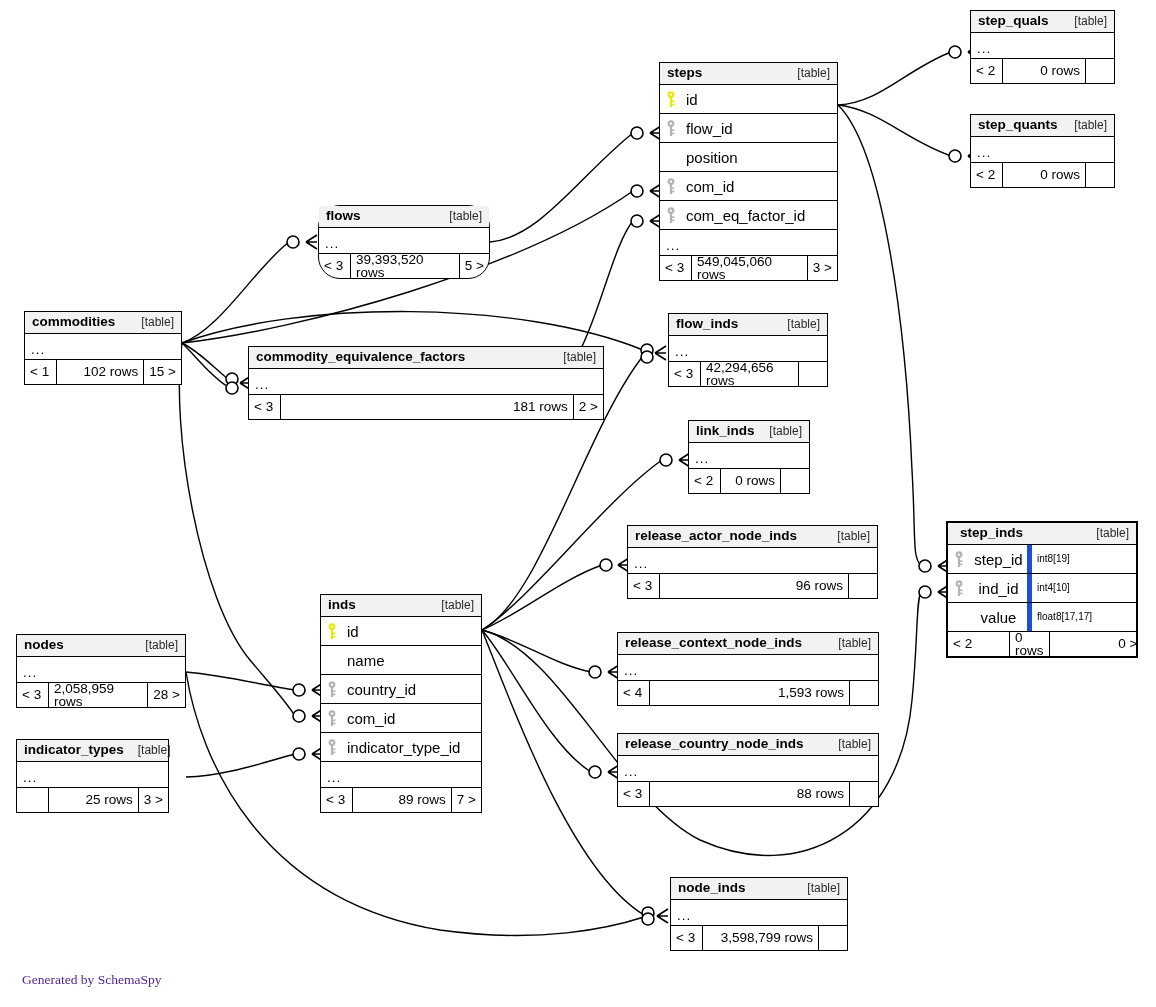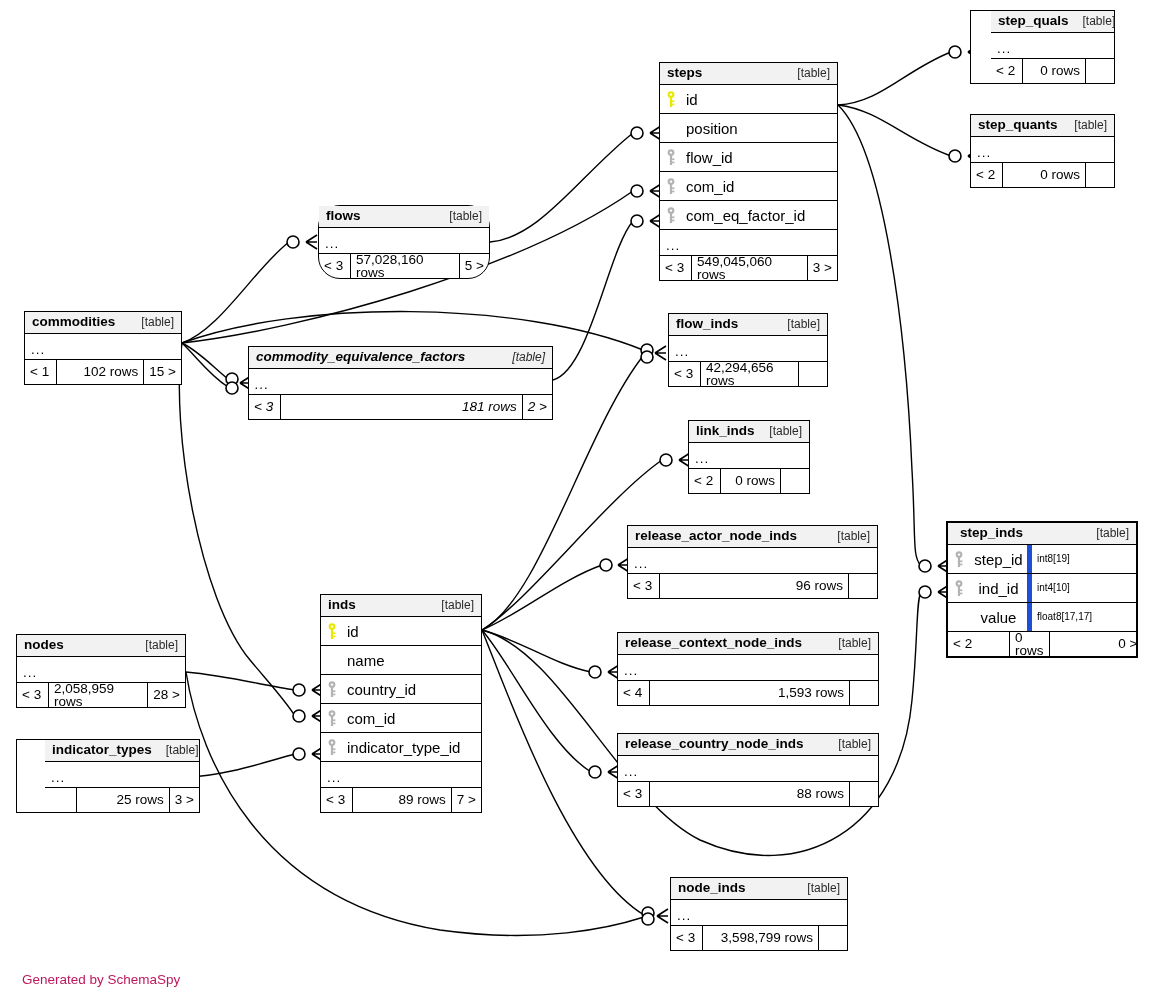--- a/index.html
+++ b/index.html
@@ -266,7 +266,7 @@
           <div class="f-right" style="flex:0 0 auto;min-width:28px;">3 &gt;</div>
         </div>
       </div>
-      <div class="tbl" style="left: 970px; top: 10px; width: 145px; padding-left: 20px;">
+      <div class="tbl" style="left: 970px; top: 10px; width: 145px;">
         <div class="tbl-head">
           <span class="tbl-name">step_quals</span>
           <span class="tbl-kind">[table]</span>

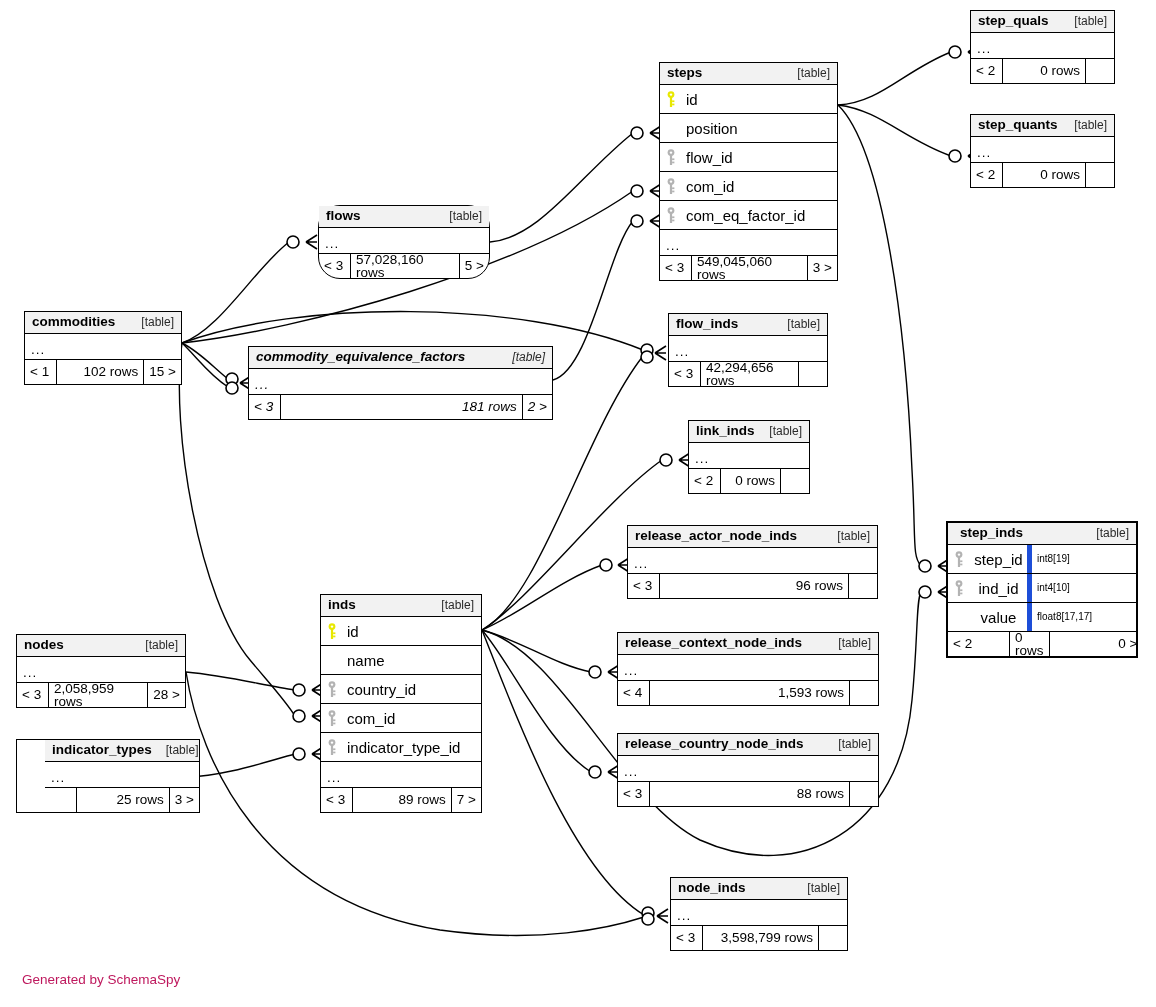--- a/index.html
+++ b/index.html
@@ -220,20 +220,20 @@
           <span class="col-label">id</span>
         </div>
         <div class="col">
+          <span class="col-key">
+            <svg class="keyicon" width="10" height="17" viewBox="0 0 10 17">
+              <circle cx="5" cy="3.6" r="3.4" fill="#b3b3b3"></circle>
+              <circle cx="5" cy="3.6" r="1.2" fill="#fff"></circle>
+              <rect x="3.9" y="5.8" width="2.2" height="10.2" fill="#b3b3b3"></rect>
+              <rect x="6.1" y="9.4" width="2.3" height="1.7" fill="#b3b3b3"></rect>
+              <rect x="6.1" y="12.6" width="2.3" height="1.7" fill="#b3b3b3"></rect>
+            </svg>
+          </span>
+          <span class="col-label">flow_id</span>
+        </div>
+        <div class="col">
           <span class="col-key"></span>
           <span class="col-label">position</span>
-        </div>
-        <div class="col">
-          <span class="col-key">
-            <svg class="keyicon" width="10" height="17" viewBox="0 0 10 17">
-              <circle cx="5" cy="3.6" r="3.4" fill="#b3b3b3"></circle>
-              <circle cx="5" cy="3.6" r="1.2" fill="#fff"></circle>
-              <rect x="3.9" y="5.8" width="2.2" height="10.2" fill="#b3b3b3"></rect>
-              <rect x="6.1" y="9.4" width="2.3" height="1.7" fill="#b3b3b3"></rect>
-              <rect x="6.1" y="12.6" width="2.3" height="1.7" fill="#b3b3b3"></rect>
-            </svg>
-          </span>
-          <span class="col-label">flow_id</span>
         </div>
         <div class="col">
           <span class="col-key">

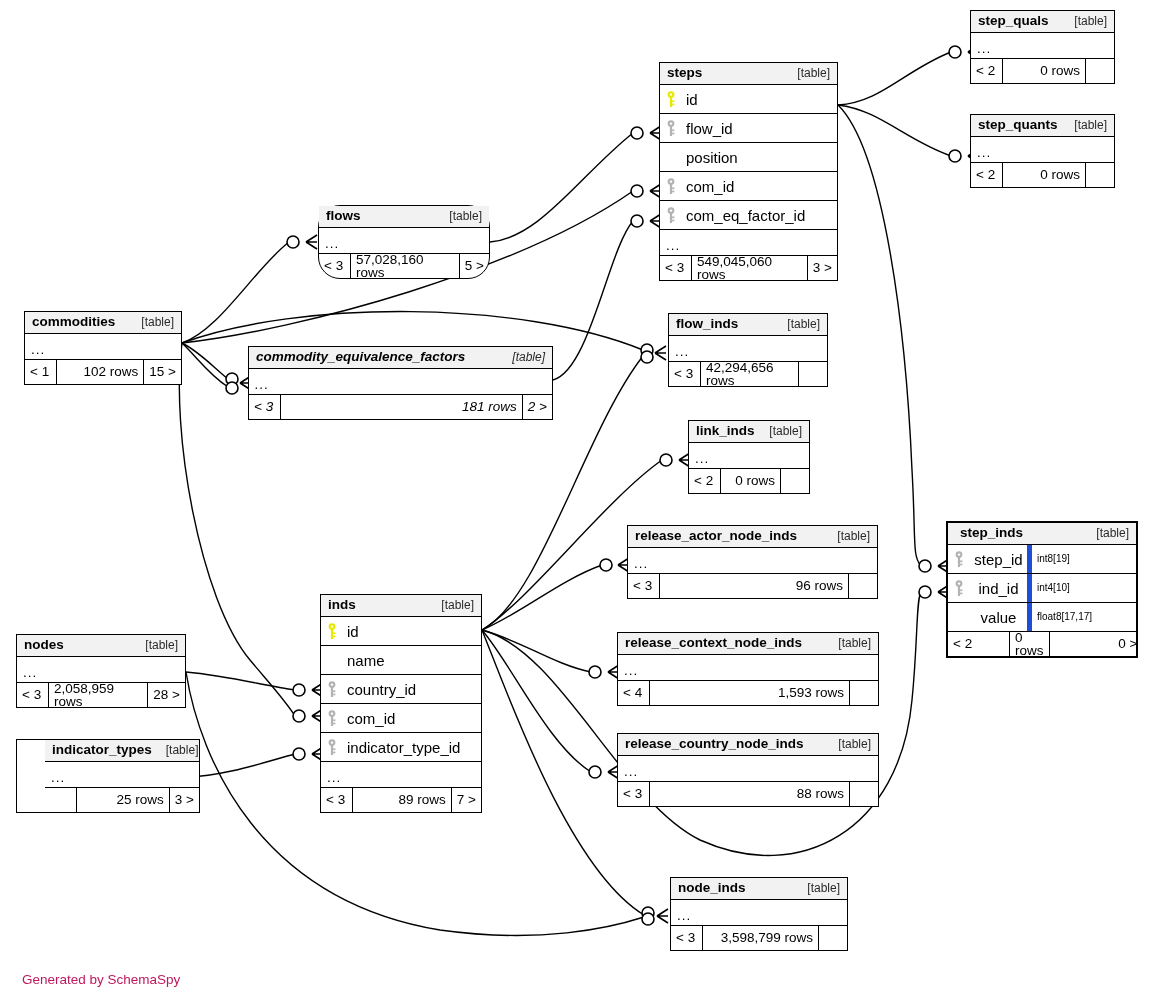--- a/index.html
+++ b/index.html
@@ -298,7 +298,7 @@
         <div class="ellipsis-row">...</div>
         <div class="foot">
           <div class="f-left" style="flex:0 0 auto;min-width:32px;">&lt; 3</div>
-          <div class="f-mid">57,028,160 rows</div>
+          <div class="f-mid">39,393,520 rows</div>
           <div class="f-right" style="flex:0 0 auto;min-width:28px;">5 &gt;</div>
         </div>
       </div>

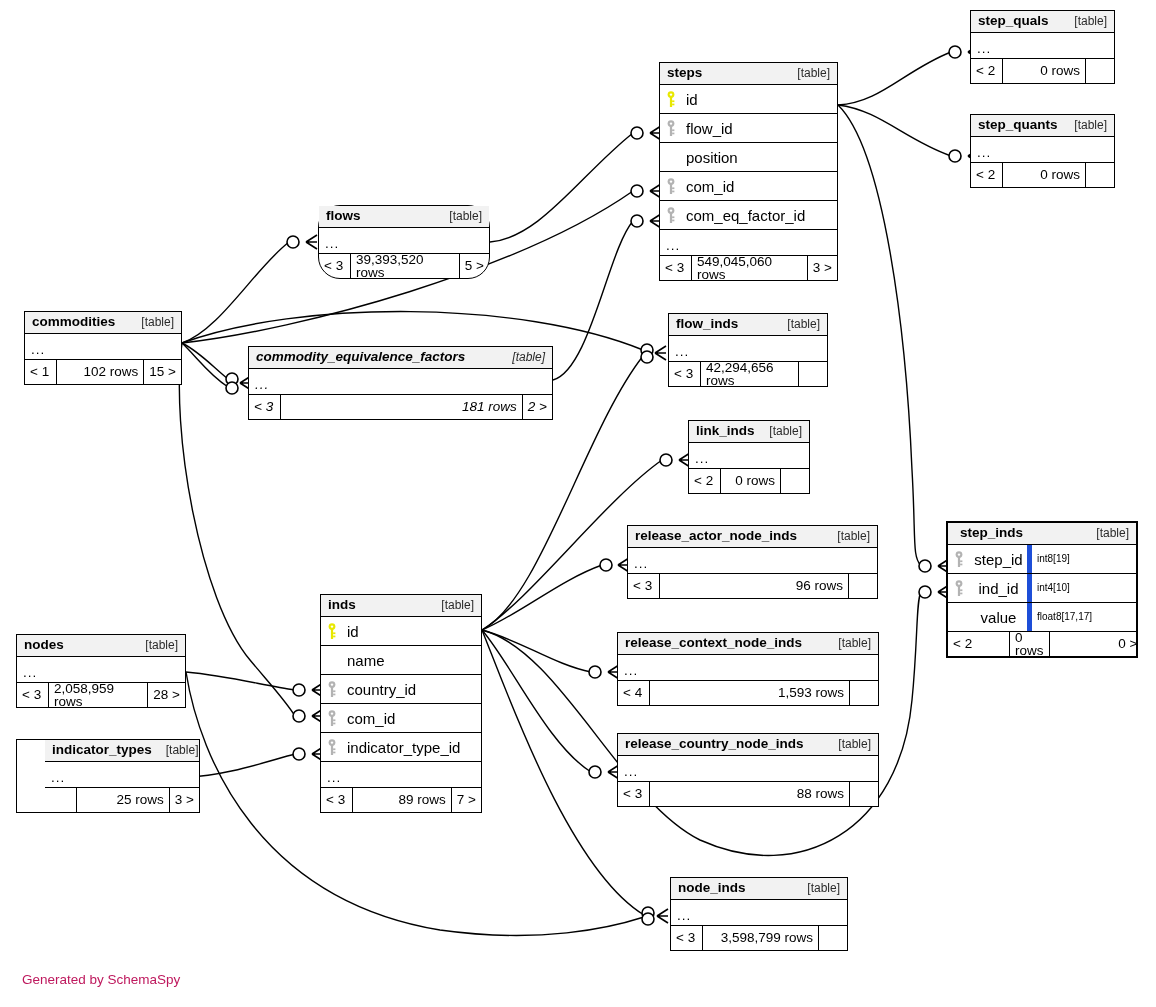--- a/index.html
+++ b/index.html
@@ -314,7 +314,7 @@
           <div class="f-right" style="flex:0 0 auto;min-width:28px;">15 &gt;</div>
         </div>
       </div>
-      <div class="tbl" style="left: 248px; top: 346px; width: 305px; font-style: italic;">
+      <div class="tbl" style="left: 248px; top: 346px; width: 356px;">
         <div class="tbl-head">
           <span class="tbl-name">commodity_equivalence_factors</span>
           <span class="tbl-kind">[table]</span>

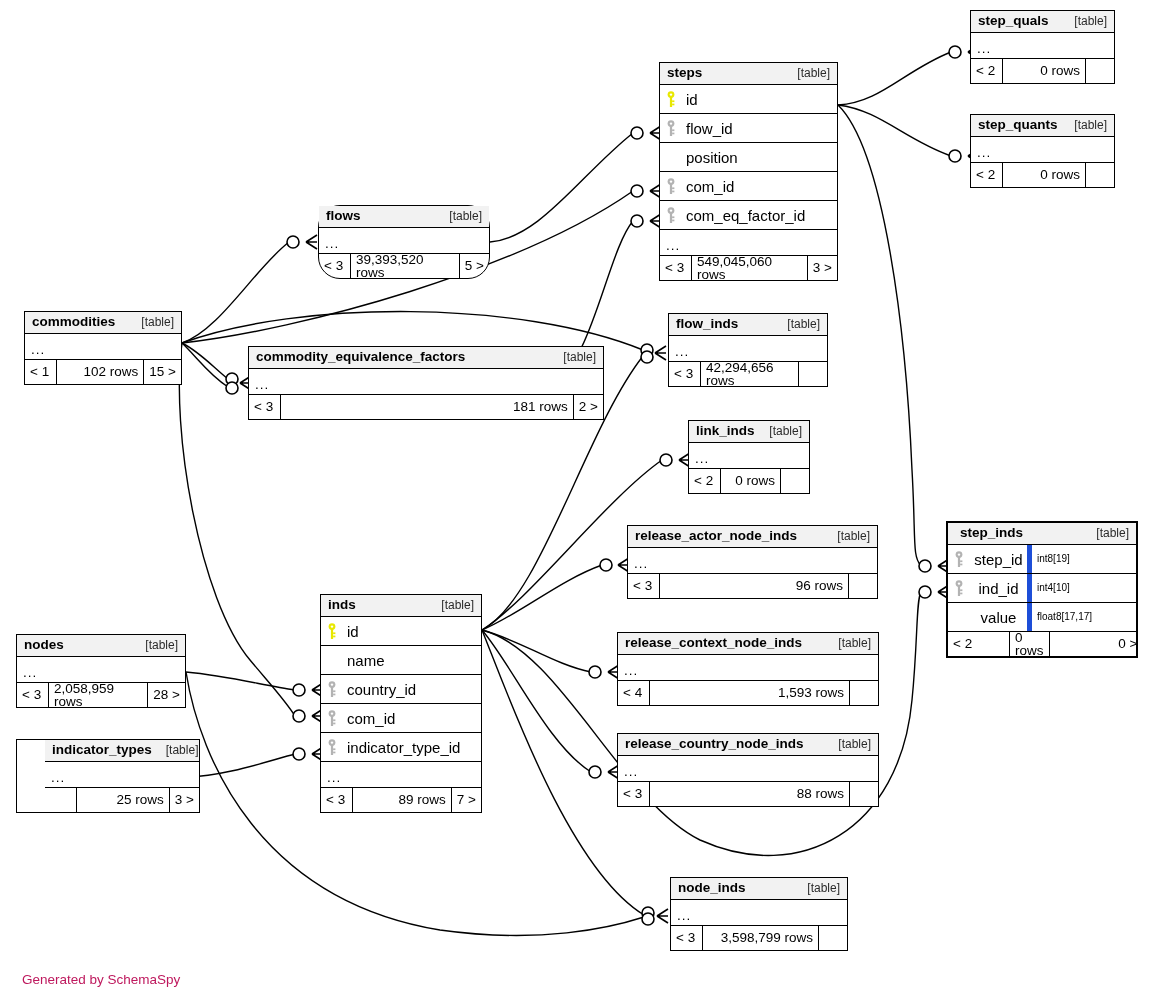--- a/index.html
+++ b/index.html
@@ -474,7 +474,7 @@
           <div class="f-right" style="flex:0 0 auto;min-width:28px;">28 &gt;</div>
         </div>
       </div>
-      <div class="tbl" style="left: 16px; top: 739px; width: 184px; padding-left: 28px;">
+      <div class="tbl" style="left: 16px; top: 739px; width: 153px;">
         <div class="tbl-head">
           <span class="tbl-name">indicator_types</span>
           <span class="tbl-kind">[table]</span>

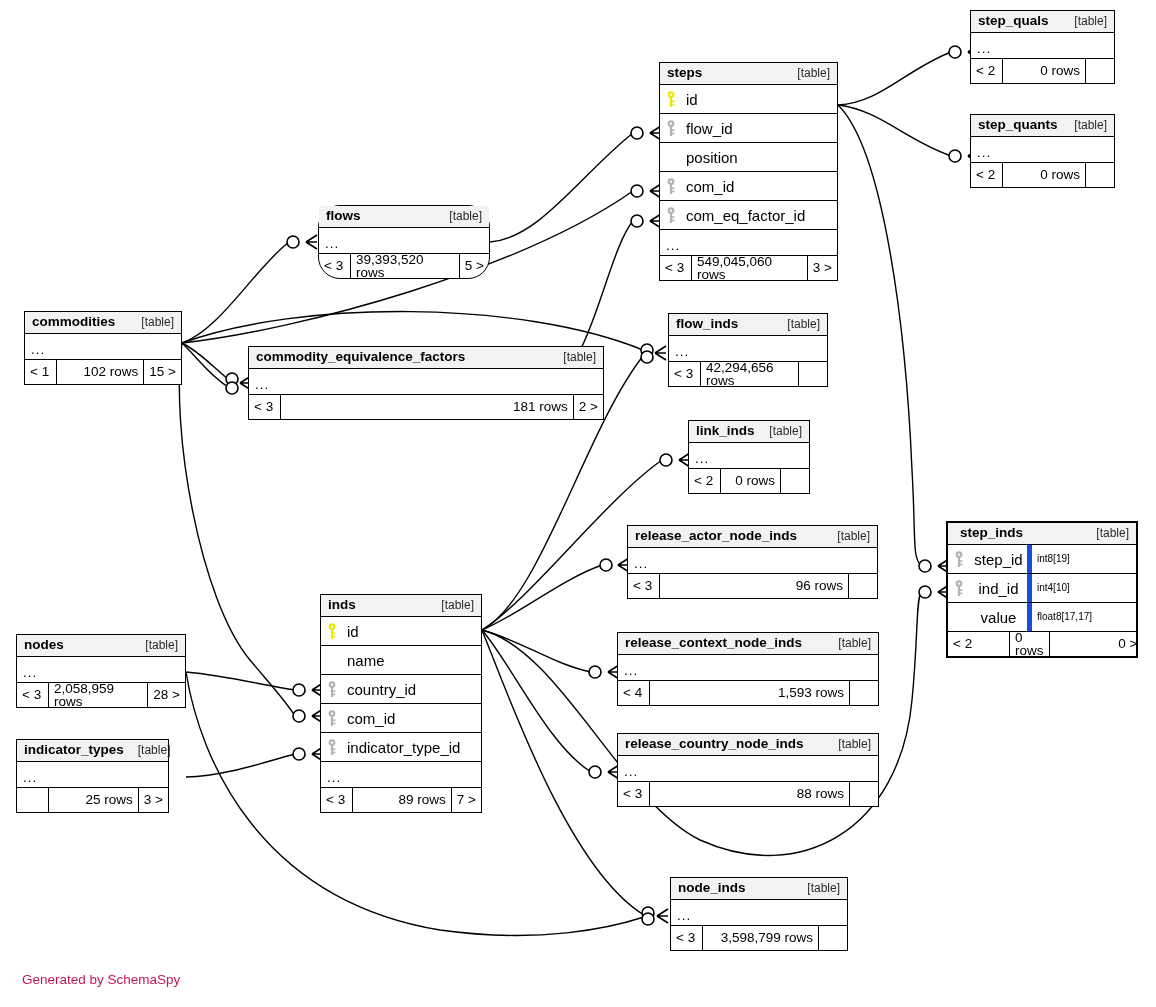--- a/index.html
+++ b/index.html
@@ -81,7 +81,7 @@
   .credit{
     position:absolute;
     left:22px;top:972px;
-    font-size:13.5px;color:#be185d;
+    font-size:13.5px;color:#4c1d95;font-family:Liberation Serif, serif;
   }
 </style>
 </head>

